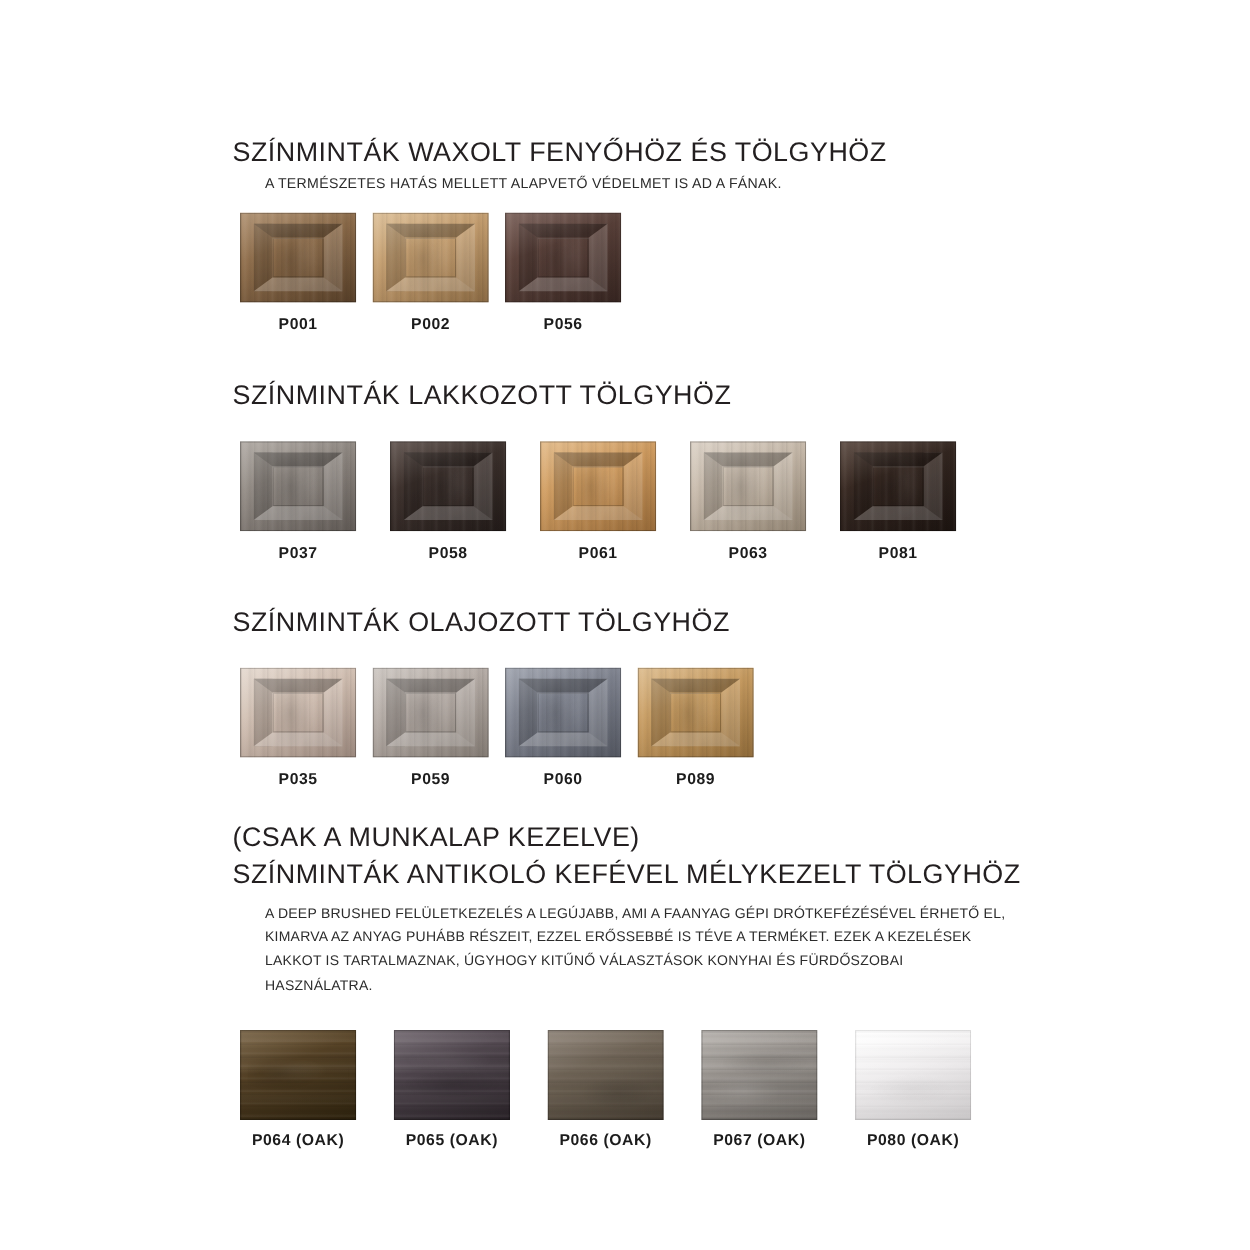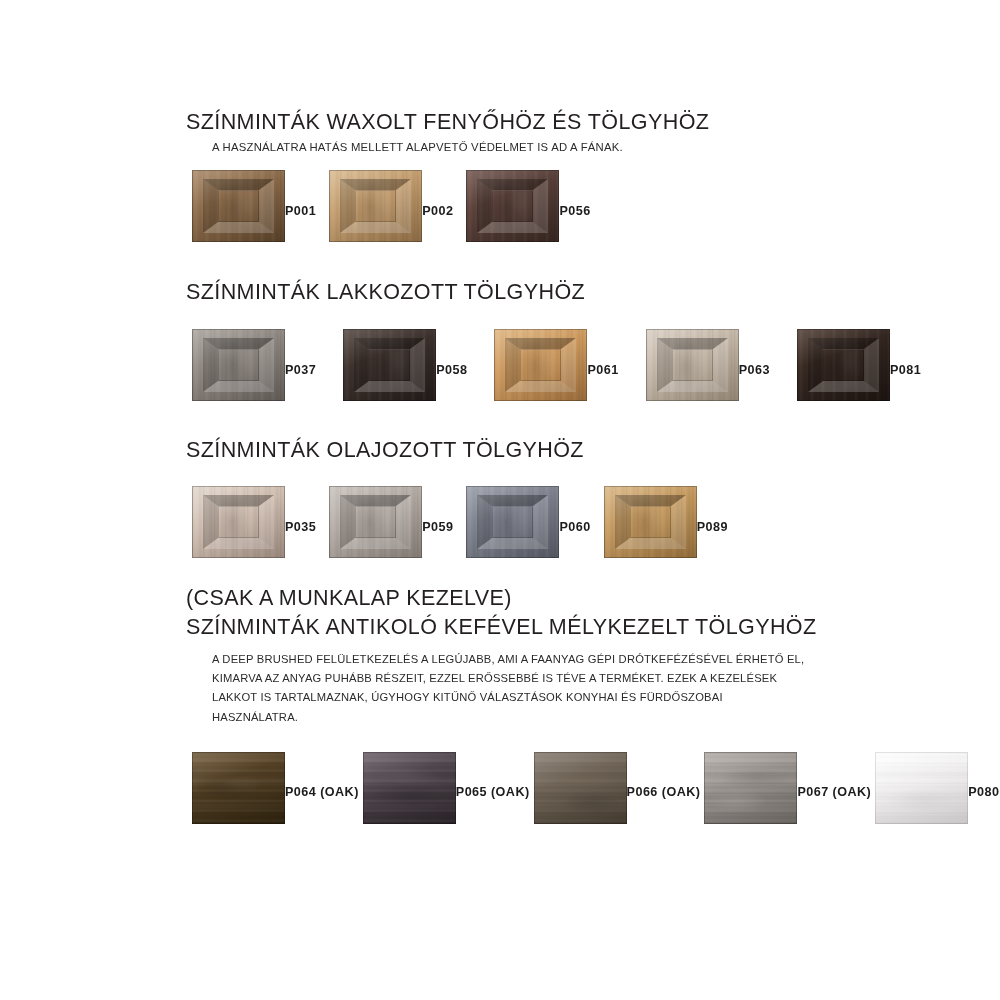--- a/index.html
+++ b/index.html
@@ -180,7 +180,7 @@
 
     <div class="section" style="margin-bottom:0;">
       <div class="sec-head">SZÍNMINTÁK WAXOLT FENYŐHÖZ ÉS TÖLGYHÖZ</div>
-      <div class="sec-sub">A HASZNÁLATRA HATÁS MELLETT ALAPVETŐ VÉDELMET IS AD A FÁNAK.</div>
+      <div class="sec-sub">A TERMÉSZETES HATÁS MELLETT ALAPVETŐ VÉDELMET IS AD A FÁNAK.</div>
 
       <div class="row" style="margin-top:17px; gap:13px; padding-left:6px;">
 

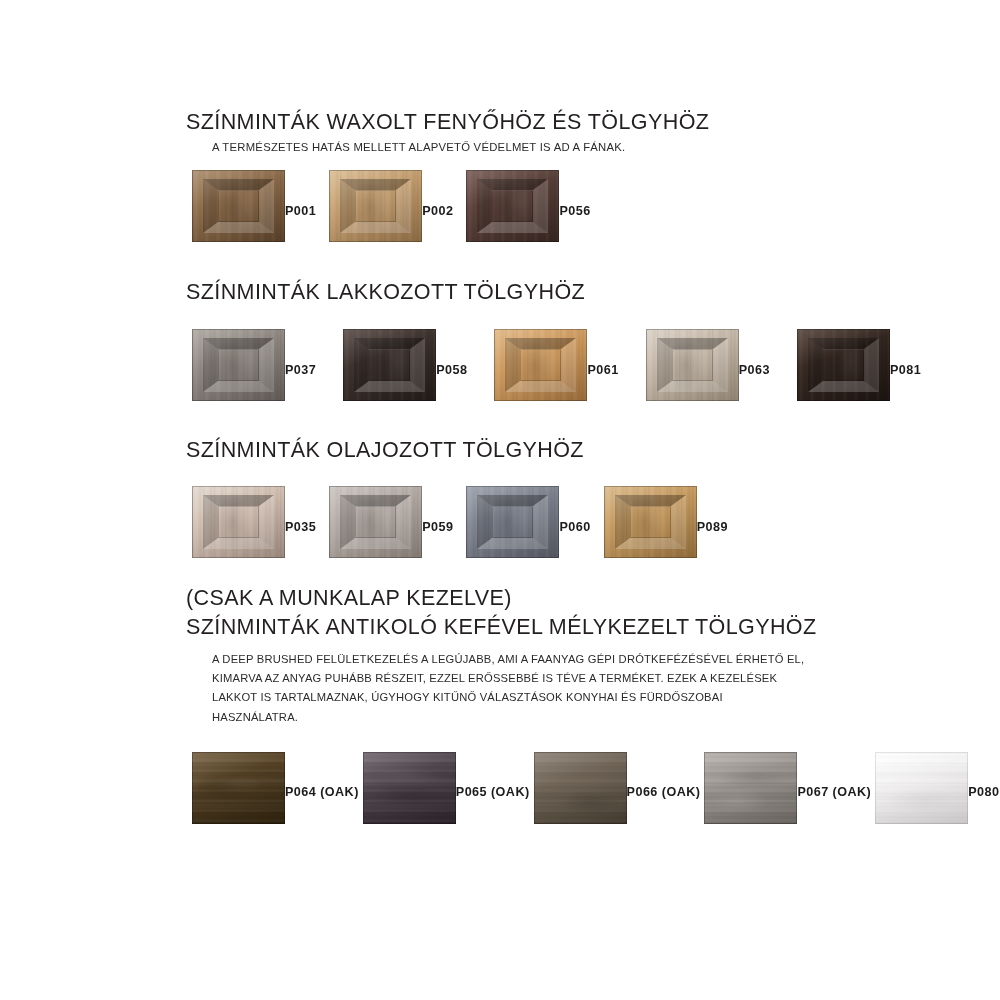--- a/index.html
+++ b/index.html
@@ -70,6 +70,7 @@
 
   .cell {
     display: flex;
+    flex-direction: column;
     align-items: center;
   }
 

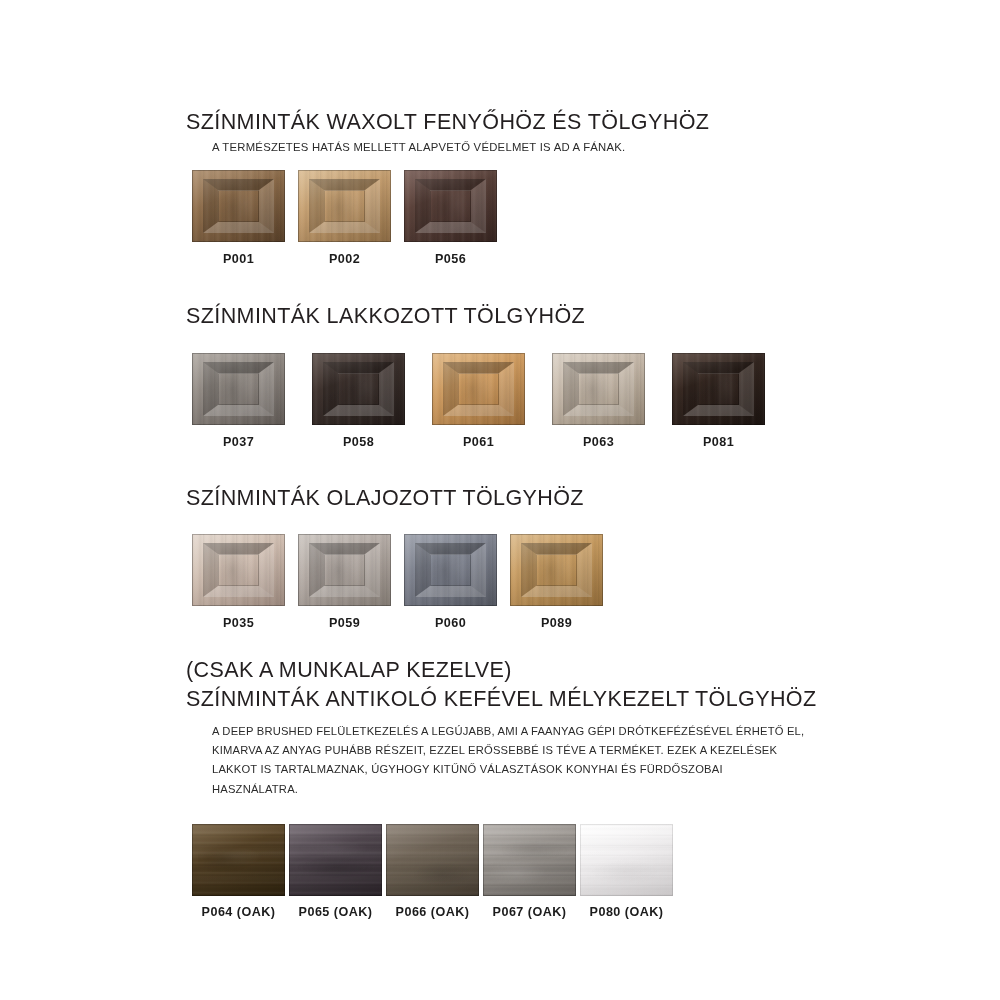--- a/index.html
+++ b/index.html
@@ -366,7 +366,7 @@
       <div class="sec-head">SZÍNMINTÁK ANTIKOLÓ KEFÉVEL MÉLYKEZELT TÖLGYHÖZ</div>
       <div class="sec-body">A DEEP BRUSHED FELÜLETKEZELÉS A LEGÚJABB, AMI A FAANYAG GÉPI DRÓTKEFÉZÉSÉVEL ÉRHETŐ EL, KIMARVA AZ ANYAG PUHÁBB RÉSZEIT, EZZEL ERŐSSEBBÉ IS TÉVE A TERMÉKET. EZEK A KEZELÉSEK LAKKOT IS TARTALMAZNAK, ÚGYHOGY KITŰNŐ VÁLASZTÁSOK KONYHAI ÉS FÜRDŐSZOBAI HASZNÁLATRA.</div>
 
-      <div class="row" style="margin-top:25px; gap:4px; padding-left:6px;">
+      <div class="row" style="margin-top:25px; gap:30px; padding-left:6px;">
 
         <div class="cell">
           <div class="sw">

